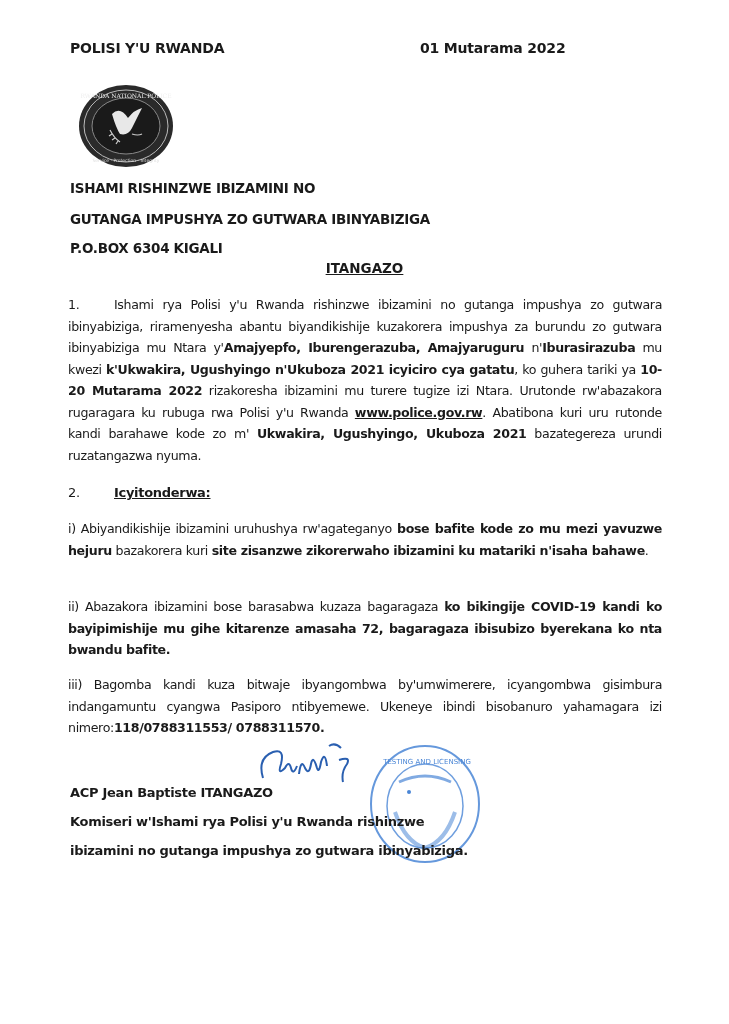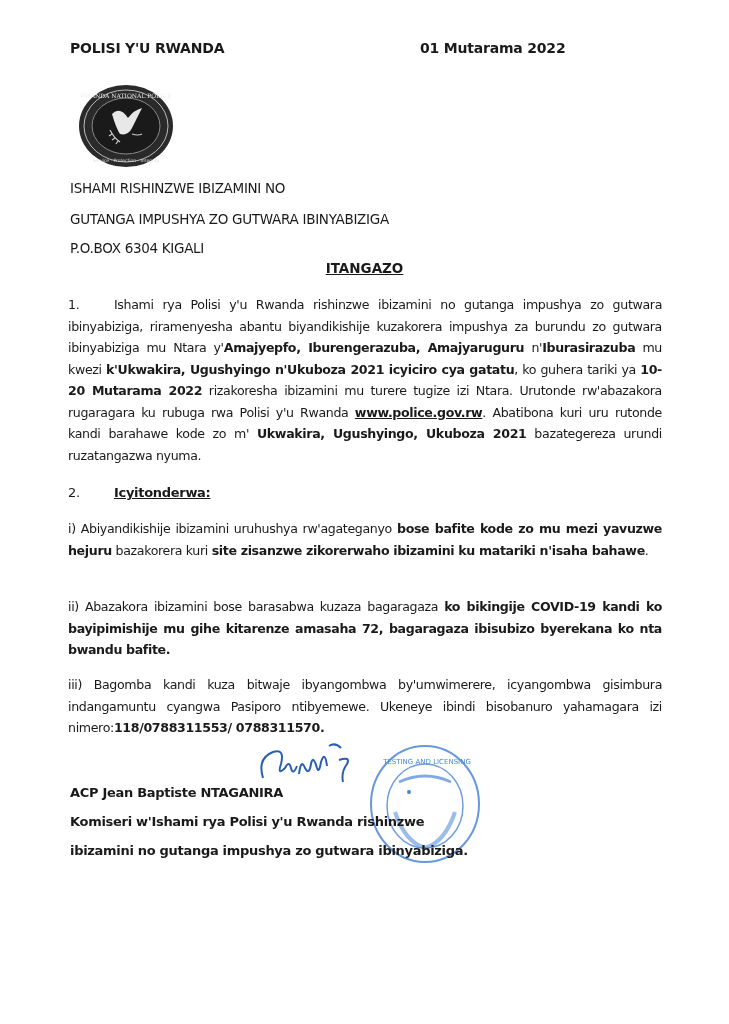--- a/index.html
+++ b/index.html
@@ -12,7 +12,7 @@
     .hdr-left { left: 70px; }
     .hdr-right { left: 420px; }
     .logo { position: absolute; left: 76px; top: 84px; width: 100px; height: 84px; }
-    .office { position: absolute; left: 70px; font-weight: normal; font-size: 13.5px; letter-spacing: -0.3px; }
+    .office { position: absolute; left: 70px; font-weight: bold; font-size: 13.5px; letter-spacing: -0.3px; }
     .title { position: absolute; left: 0; width: 729px; top: 260px; text-align: center; font-weight: bold; font-size: 13.5px; }
     .title span { text-decoration: underline; }
     .para { position: absolute; left: 68px; width: 594px; font-size: 12.6px; line-height: 21.5px; text-align: justify; letter-spacing: -0.35px; word-spacing: 0px; }

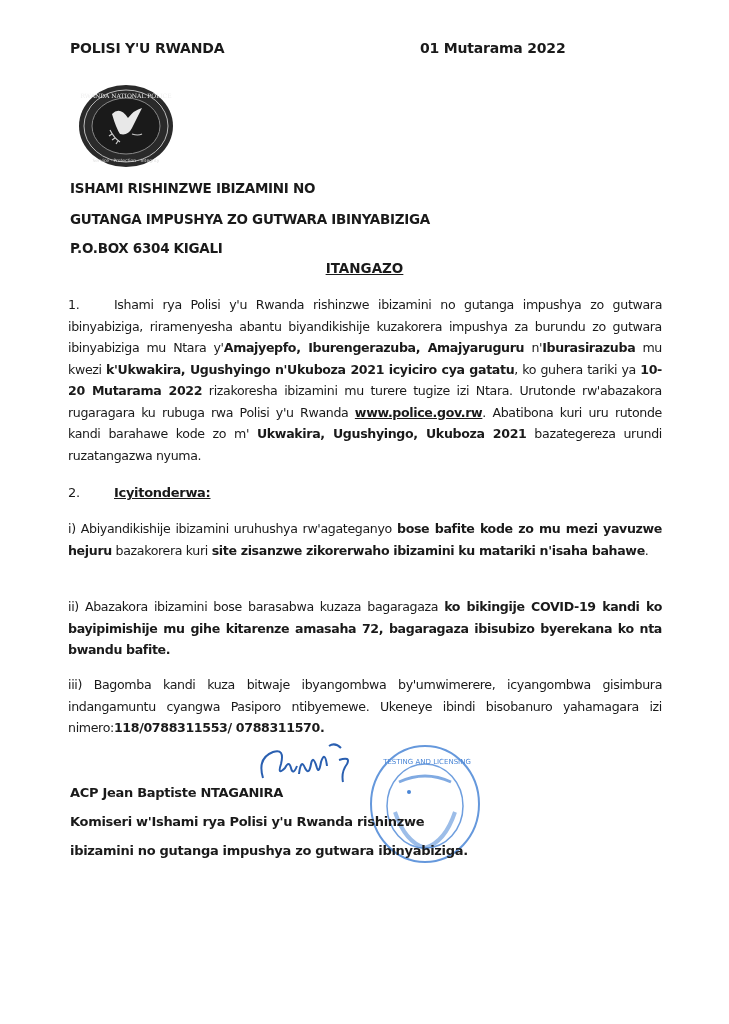--- a/index.html
+++ b/index.html
@@ -90,7 +90,7 @@
     </svg>
   </div>
 
-  <div class="sig-name" style="top:785px">ACP Jean Baptiste NTAGANIRA</div>
+  <div class="sig-name" style="top:785px">ACP Jean Baptiste ITANGAZO</div>
   <div class="sig-name" style="top:843px">ibizamini no gutanga impushya zo gutwara ibinyabiziga.</div>
   <div class="sig-name" style="top:814px">Komiseri w'Ishami rya Polisi y'u Rwanda rishinzwe</div>
 

